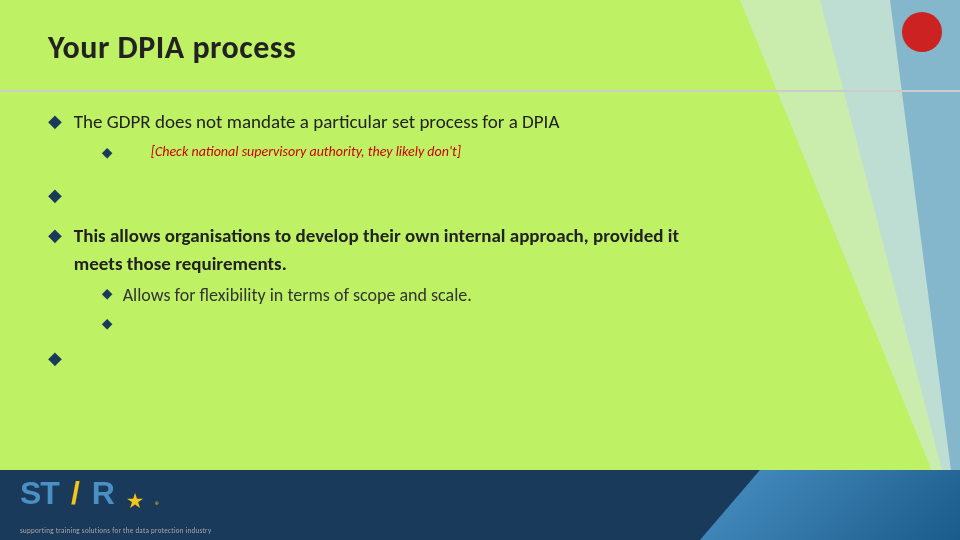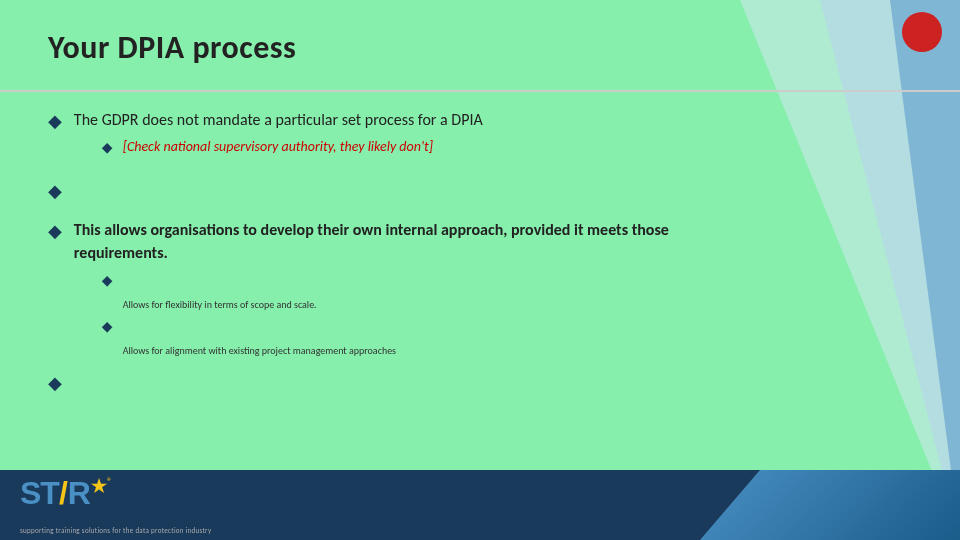--- a/index.html
+++ b/index.html
@@ -17,7 +17,7 @@
       width: 960px;
       height: 540px;
       position: relative;
-      background: #86efac;
+      background: #bef264;
       overflow: hidden;
     }
 

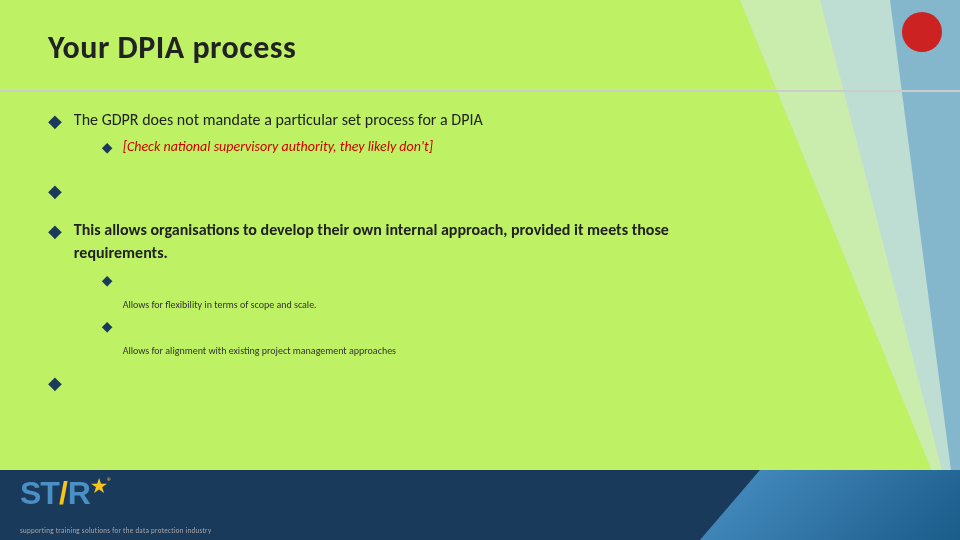--- a/index.html
+++ b/index.html
@@ -136,7 +136,7 @@
     }
 
     .bullet-text {
-      font-size: 16px;
+      font-size: 19px;
       color: #222222;
       line-height: 1.45;
     }

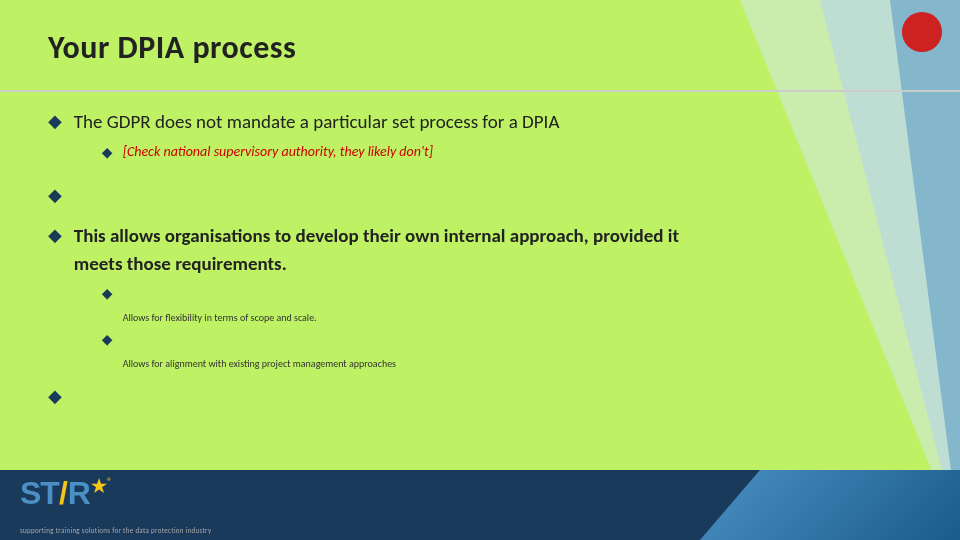--- a/index.html
+++ b/index.html
@@ -150,6 +150,7 @@
       color: #cc0000;
       font-style: italic;
       font-weight: 400;
+      margin-left: 28px;
     }
 
     .bullet-text.sub {

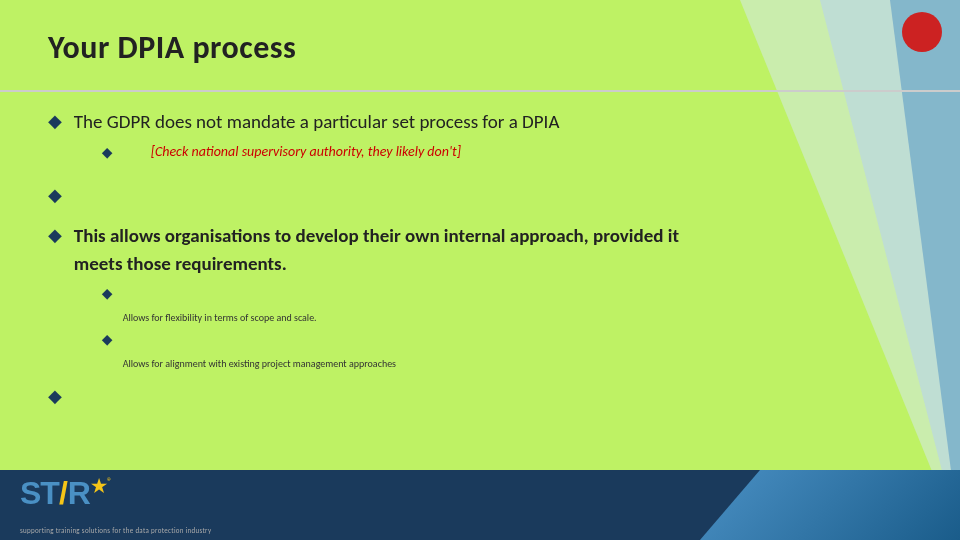--- a/index.html
+++ b/index.html
@@ -154,10 +154,9 @@
     }
 
     .bullet-text.sub {
-      font-size: 10px;
+      font-size: 18px;
       color: #333333;
       line-height: 1.4;
-      margin-top: 28px;
     }
 
     .sub-group {

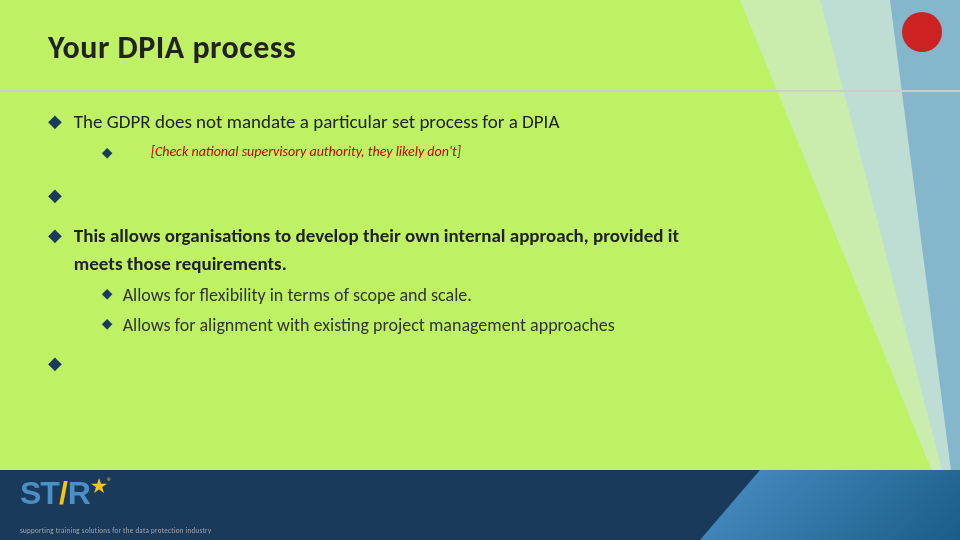--- a/index.html
+++ b/index.html
@@ -262,7 +262,6 @@
           </div>
           <div class="bullet-item" style="margin-bottom:4px;">
             <span class="bullet-diamond small">◆</span>
-            <span class="bullet-text sub">Allows for alignment with existing project management approaches</span>
           </div>
         </div>
       </div>

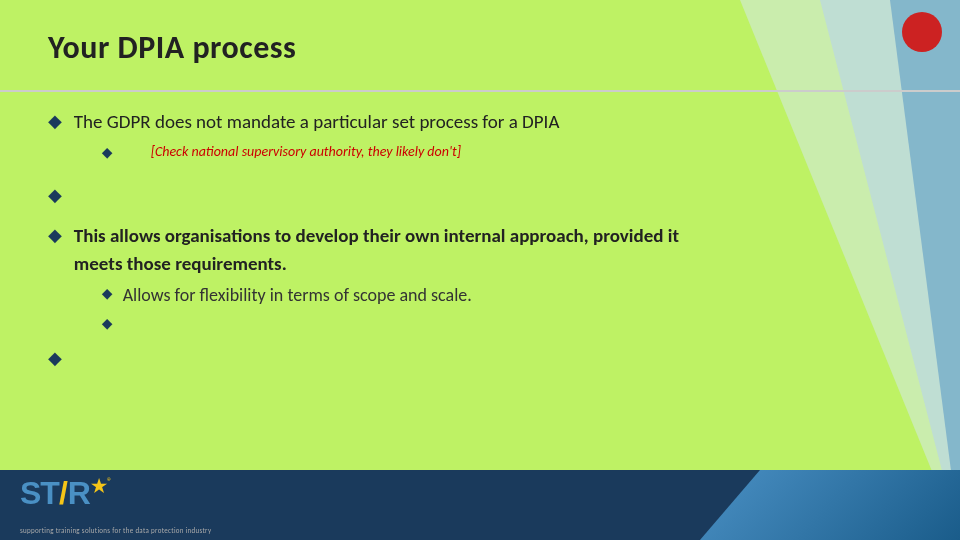--- a/index.html
+++ b/index.html
@@ -278,7 +278,7 @@
   <div class="bottom-bar">
     <div class="logo-area">
       <div>
-        <div style="display:flex; align-items:flex-start; gap:0;">
+        <div style="display:flex; align-items:flex-end; gap:12px;">
           <span style="font-size:32px; font-weight:900; color:#4a90c4; font-family:Arial,sans-serif; letter-spacing:-1px;">ST</span>
           <span style="font-size:32px; font-weight:900; color:#f5c518; font-family:Arial,sans-serif;">/</span>
           <span style="font-size:32px; font-weight:900; color:#4a90c4; font-family:Arial,sans-serif;">R</span>

